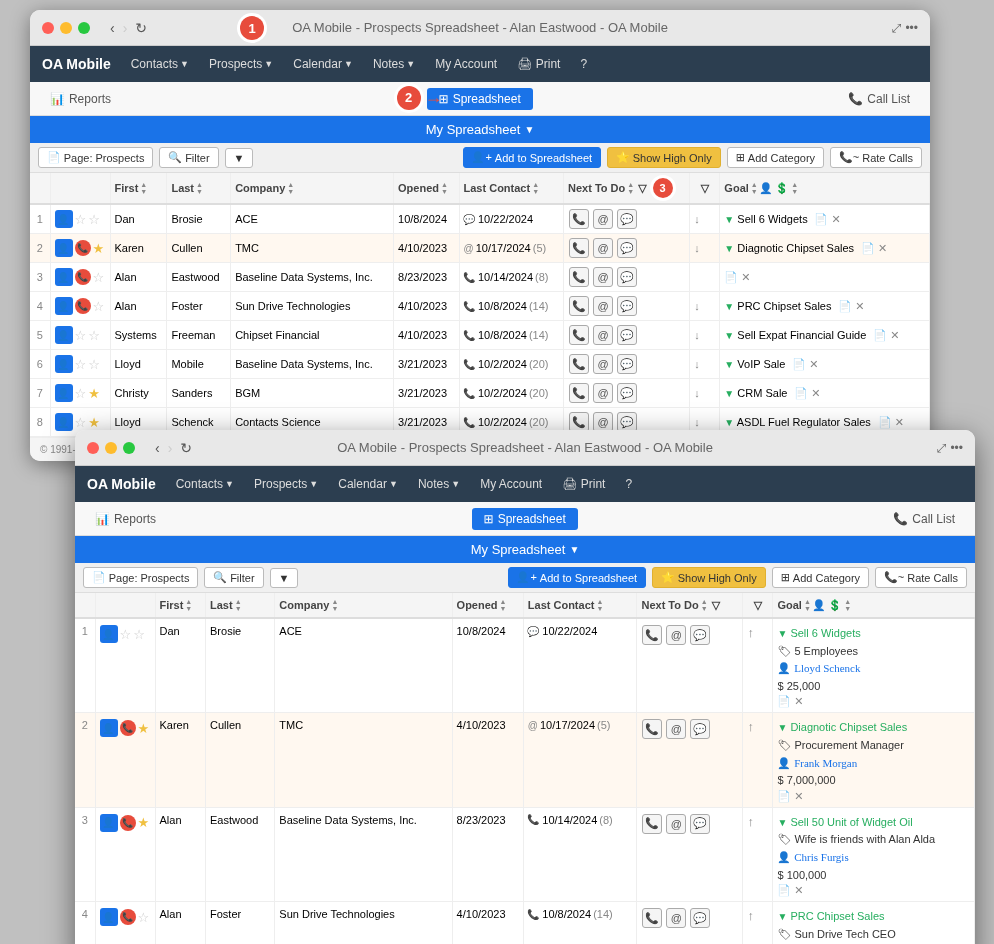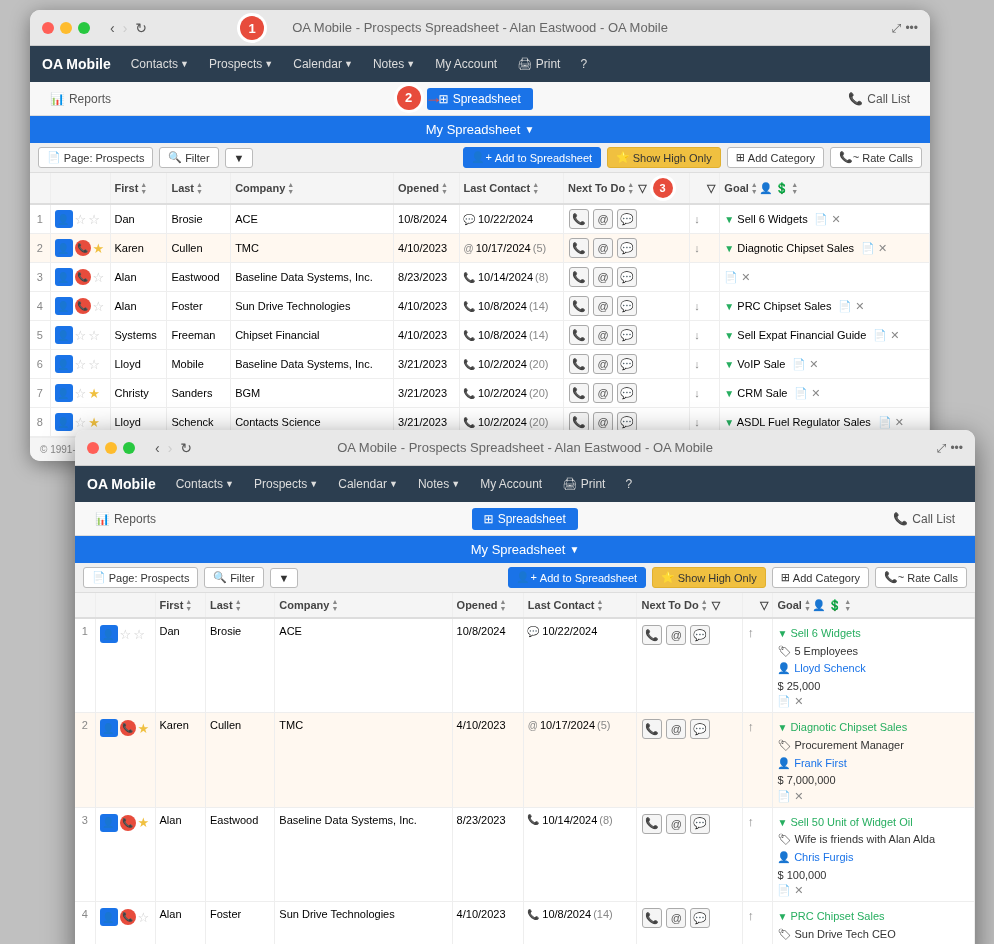--- a/index.html
+++ b/index.html
@@ -121,7 +121,7 @@
     .table-container { overflow-x: auto; background: white; }
     table { width: 100%; border-collapse: collapse; font-size: 11px; }
     thead tr { background: #f5f5f5; border-bottom: 2px solid #ddd; }
-    thead th { padding: 5px 4px; text-align: right; font-weight: 600; color: #444; border-right: 1px solid #eee; white-space: nowrap; }
+    thead th { padding: 5px 4px; text-align: center; font-weight: 600; color: #444; border-right: 1px solid #eee; white-space: nowrap; }
     tbody tr { border-bottom: 1px solid #eee; }
     td { padding: 4px 4px; vertical-align: middle; border-right: 1px solid #eee; }
     .row-num { color: #888; width: 20px; text-align: center; }

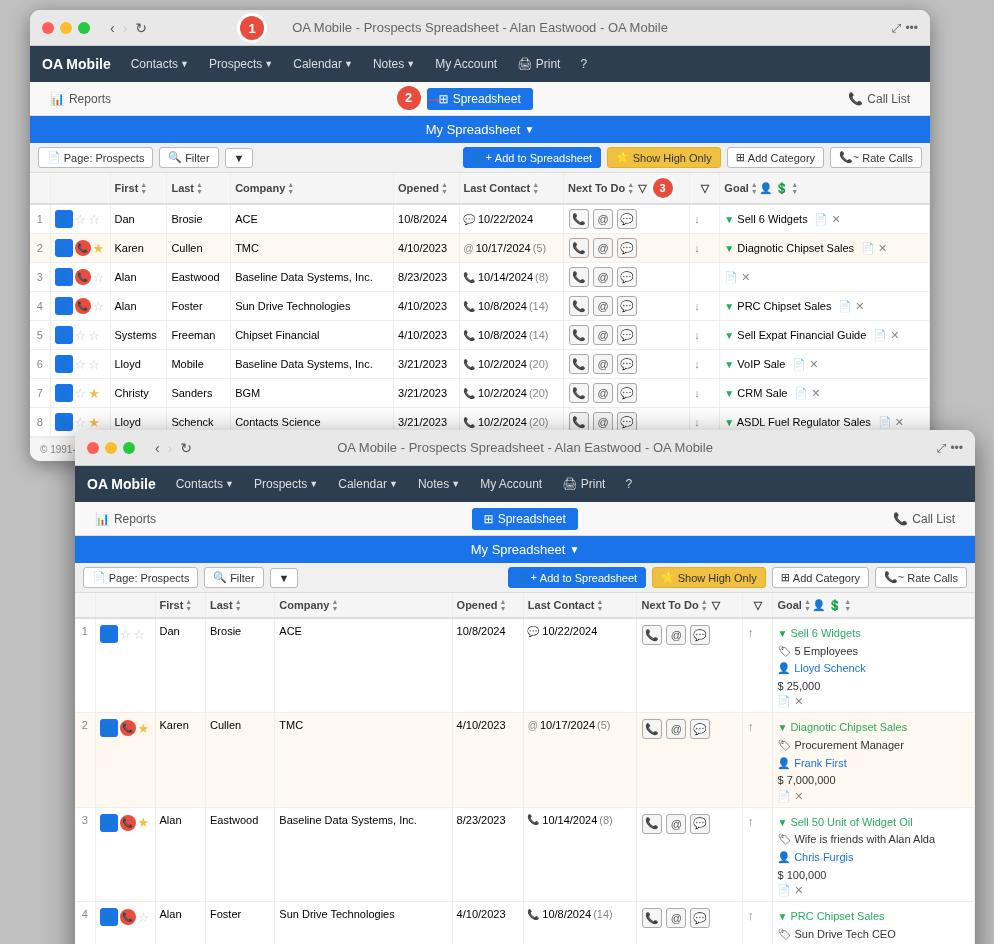--- a/index.html
+++ b/index.html
@@ -143,7 +143,7 @@
     .goal-details { font-size: 11px; line-height: 1.6; }
     .goal-row { display: flex; align-items: center; gap: 3px; color: #333; }
     .goal-name { color: #27ae60; font-weight: 500; }
-    .person-detail { color: #1a73e8; }
+    .person-detail { color: #1a73e8; font-family: Liberation Serif, serif; }
     .money { color: #333; font-weight: 500; }
     .tag-icon { font-size: 11px; }
     .step-indicator {

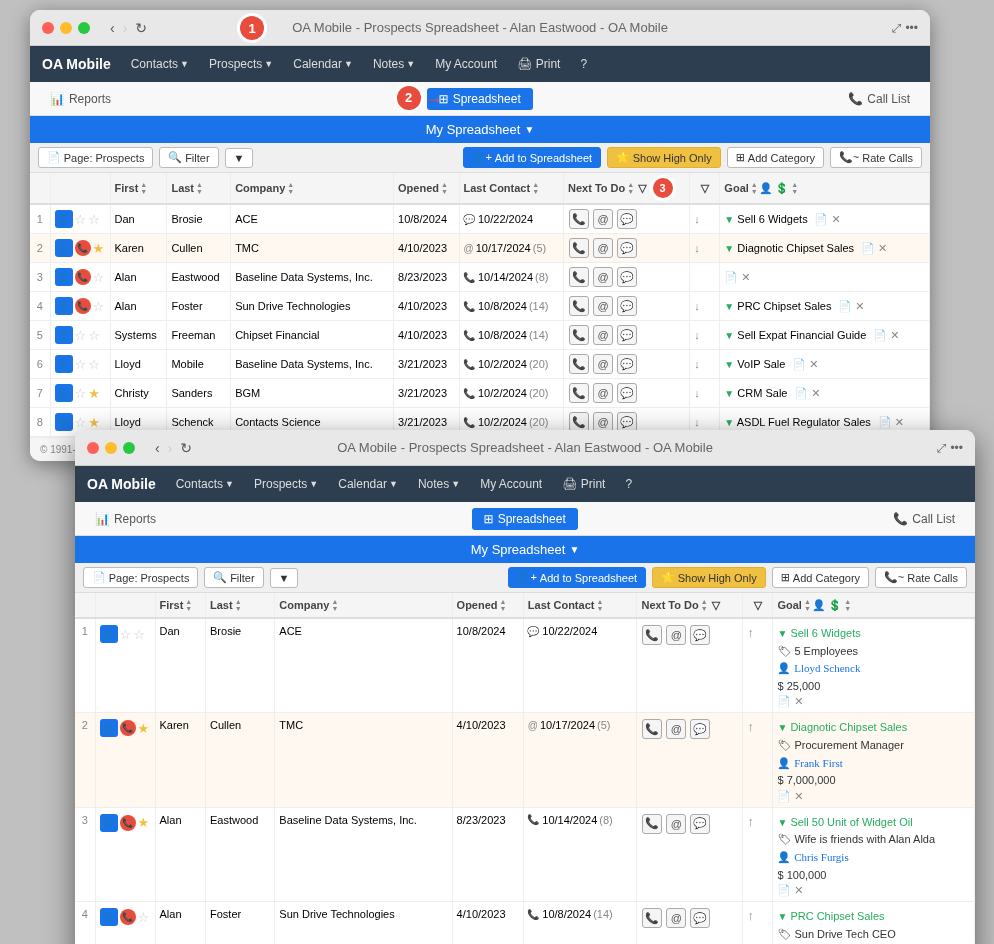--- a/index.html
+++ b/index.html
@@ -847,7 +847,7 @@
               <div class="goal-row"><span class="tag-icon">🏷</span> Procurement Manager</div>
               <div class="goal-row">
                   <span class="tag-icon">👤</span> 
-                  <span class="person-detail">Frank First</span>
+                  <span class="person-detail">Frank Morgan</span>
                 </div>
               <div class="goal-row">
                   <span class="money">$ 7,000,000</span>

